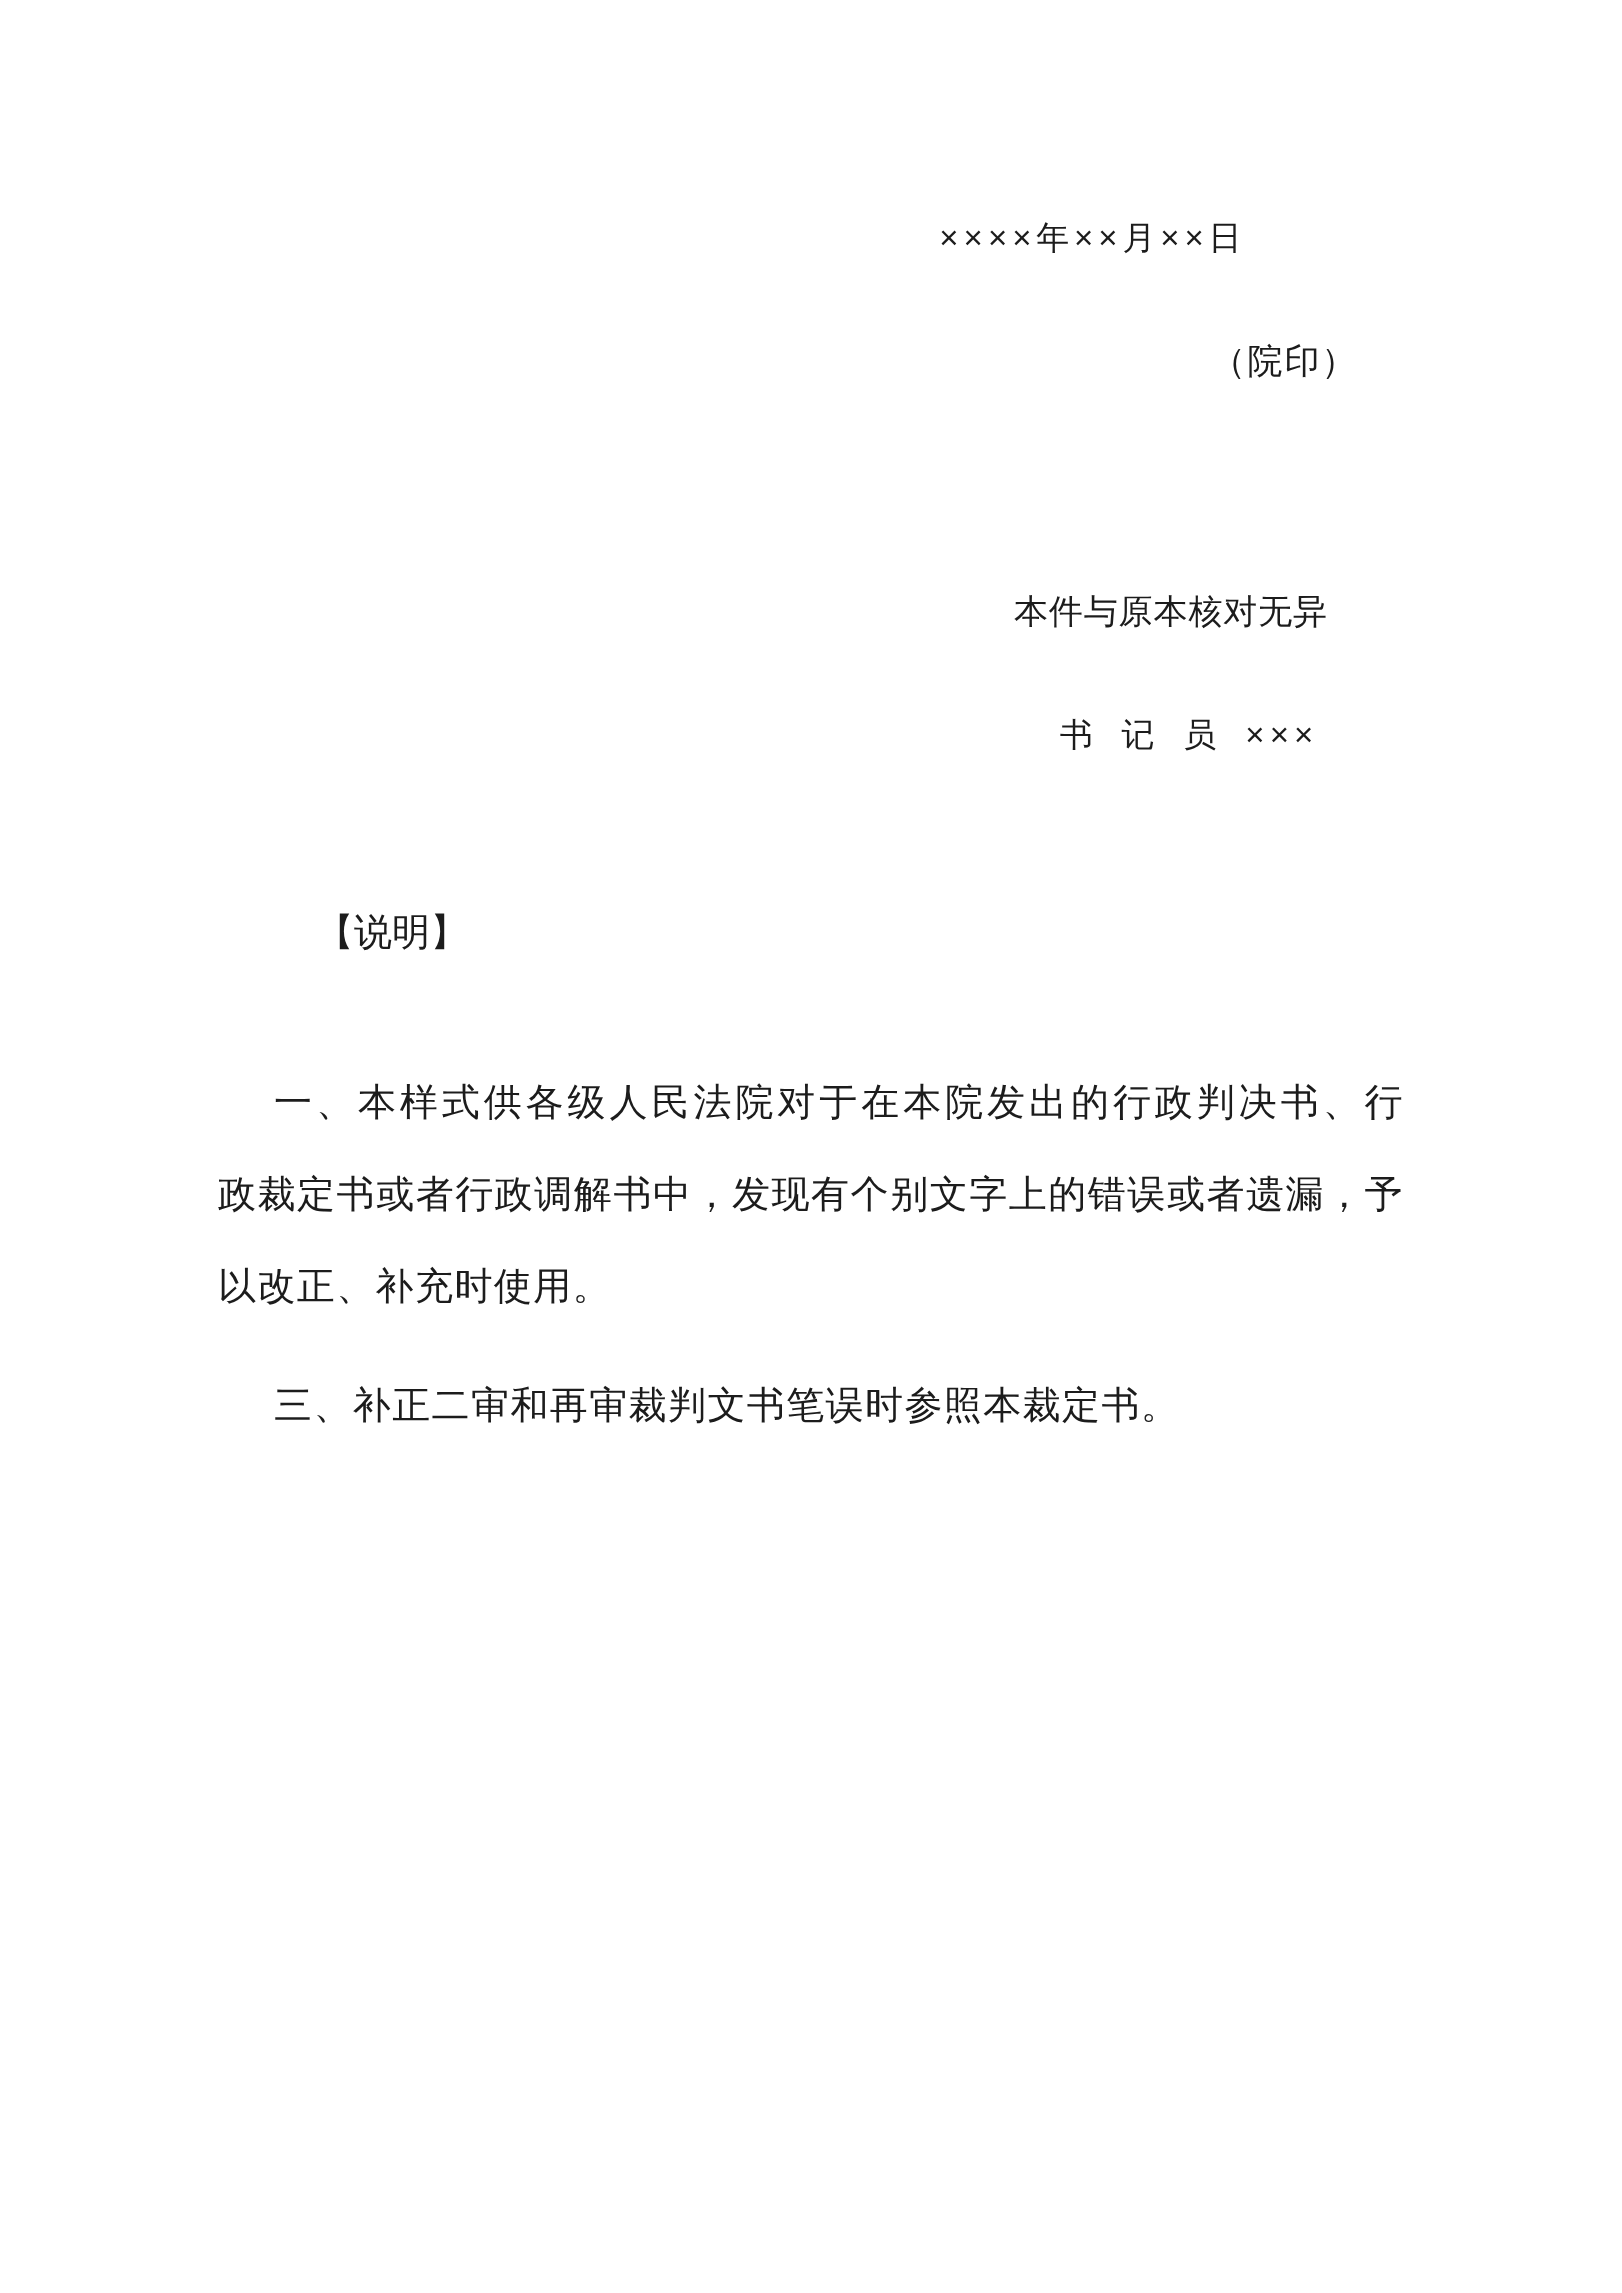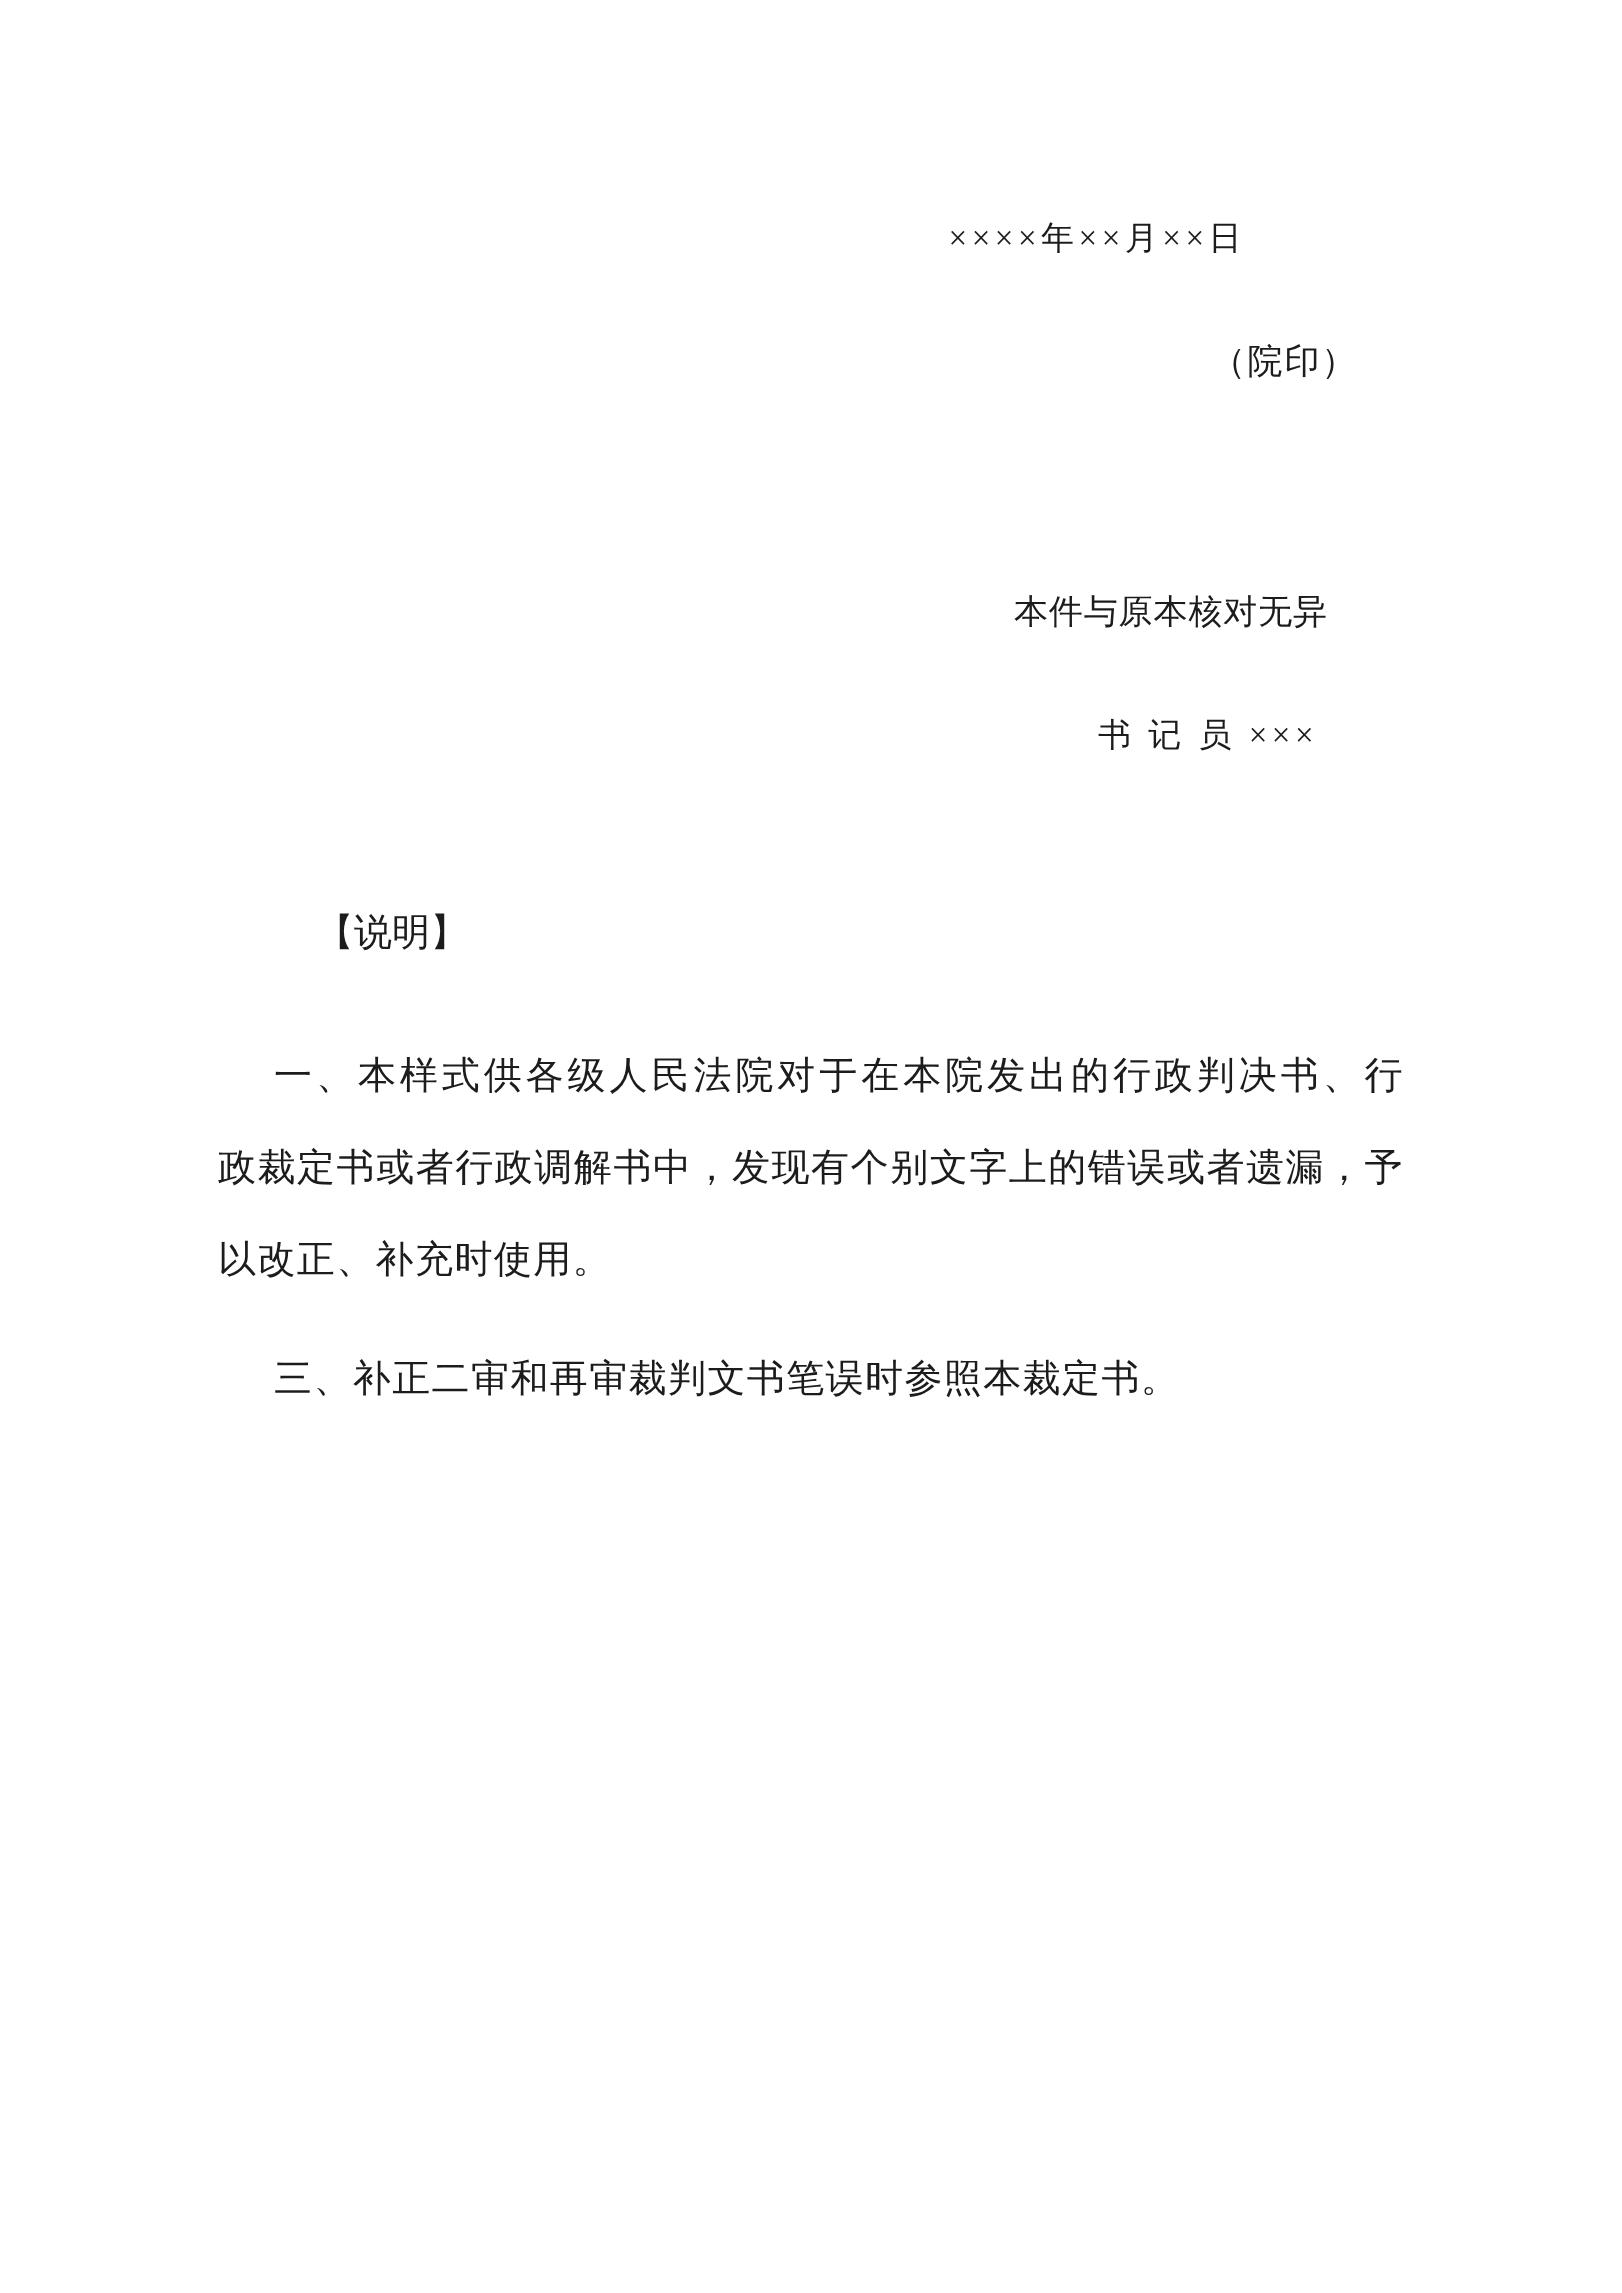--- a/index.html
+++ b/index.html
@@ -13,7 +13,7 @@
     height: 2294px;
     background: #ffffff;
     color: #1c1c1c;
-    font-family: Liberation Serif, serif;
+    font-family: Liberation Mono, monospace;
     overflow: hidden;
   }
   .abs { position: absolute; white-space: nowrap; }

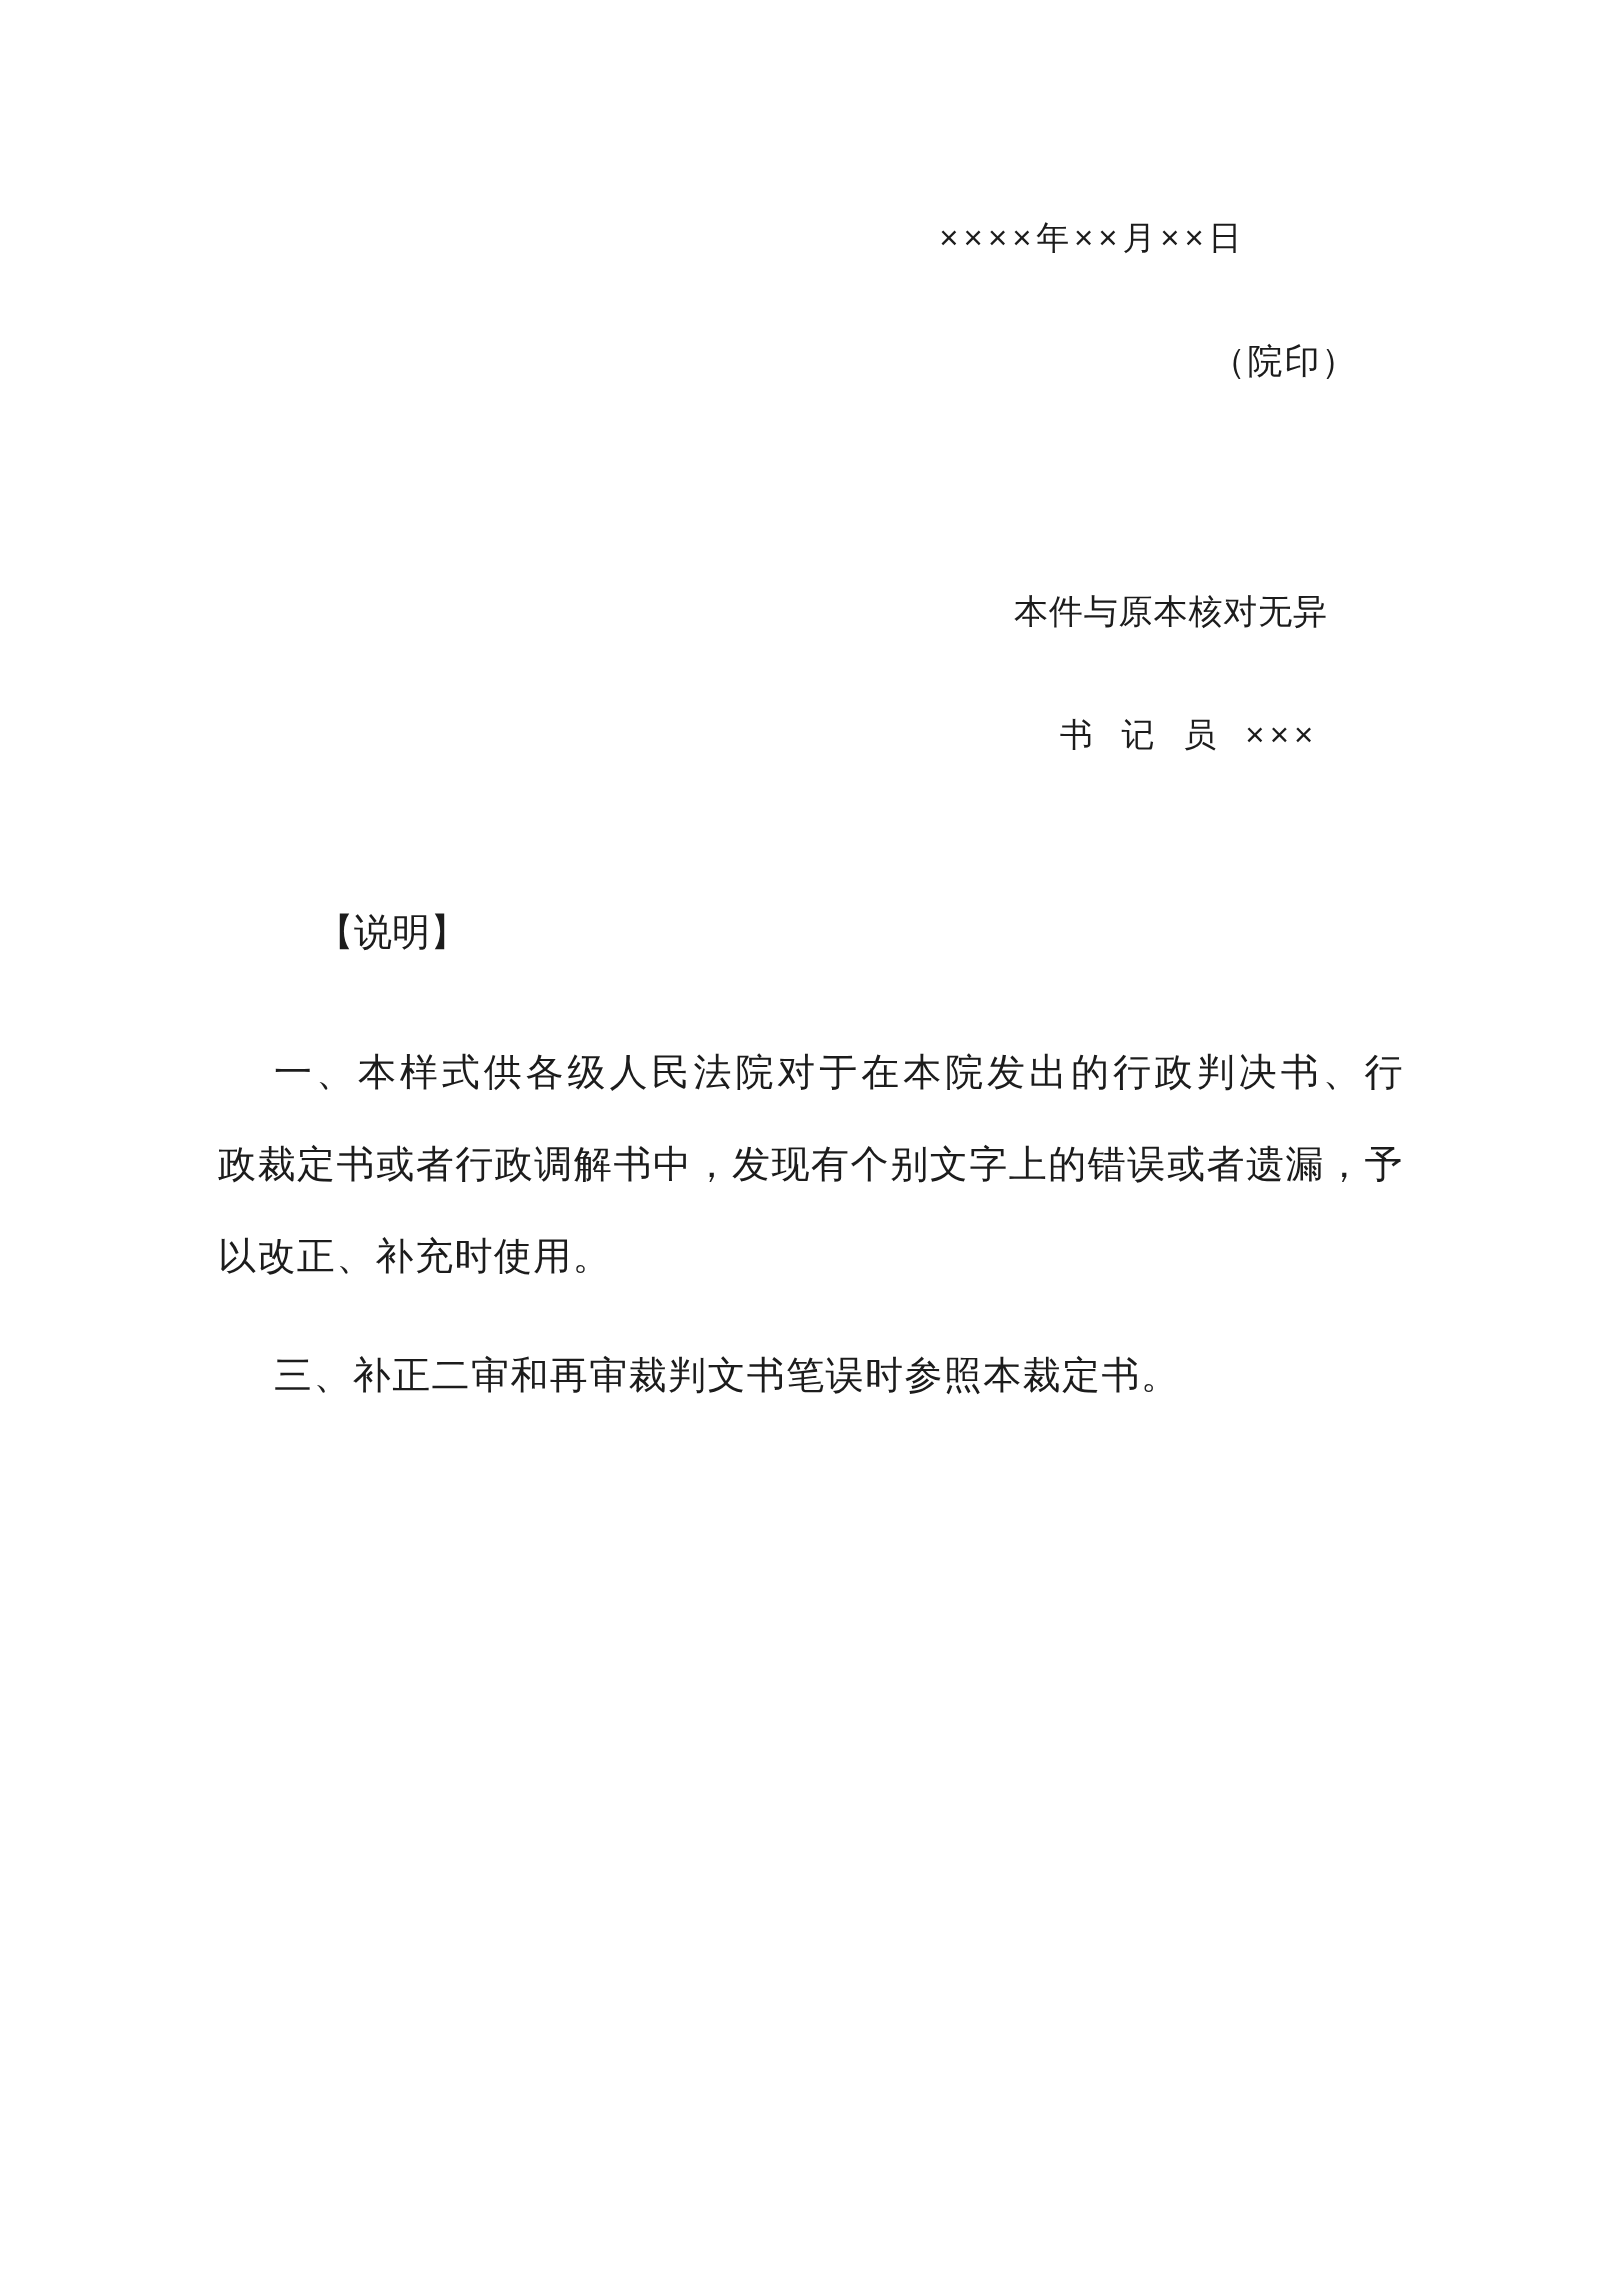--- a/index.html
+++ b/index.html
@@ -46,7 +46,7 @@
 
   .body-text {
     position: absolute;
-    top: 1029px;
+    top: 1059px;
     left: 218px;
     width: 1186px;
     font-size: 38px;

